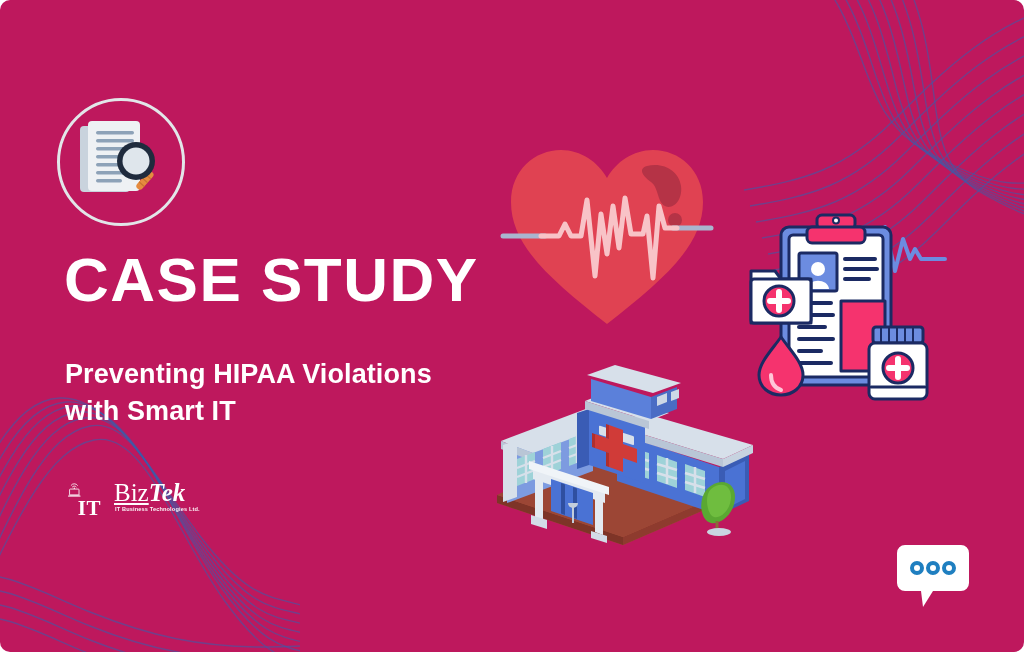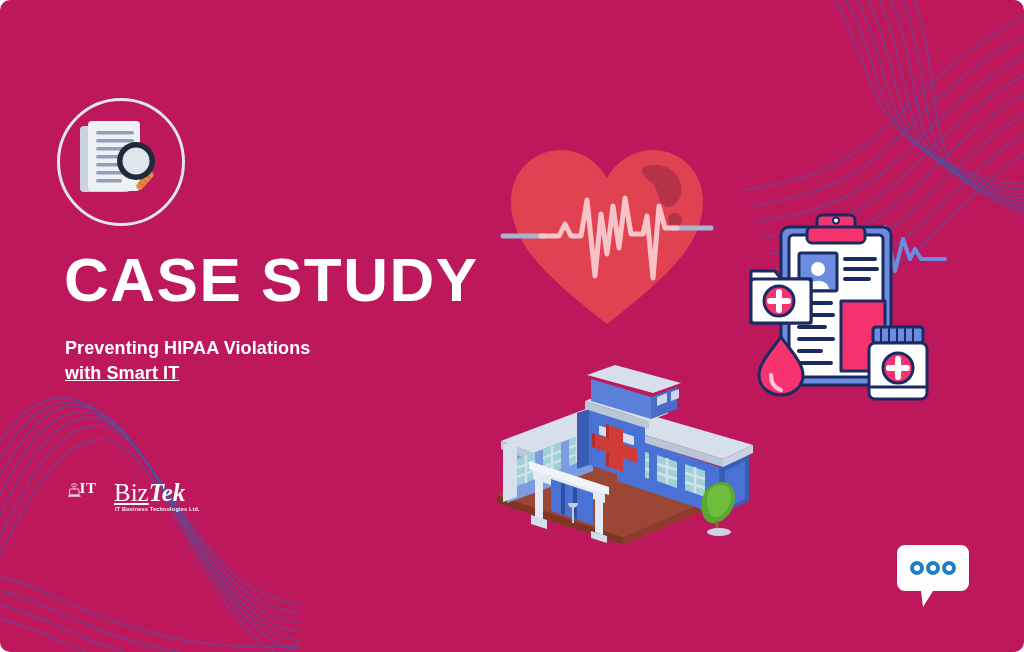--- a/index.html
+++ b/index.html
@@ -67,10 +67,10 @@
   .subhead {
     position: absolute;
     left: 65px;
-    top: 336px;
+    top: 356px;
     width: 430px;
     color: #ffffff;
-    font-size: 18px;
+    font-size: 27px;
     font-weight: bold;
     line-height: 1.38;
     letter-spacing: 0.1px;

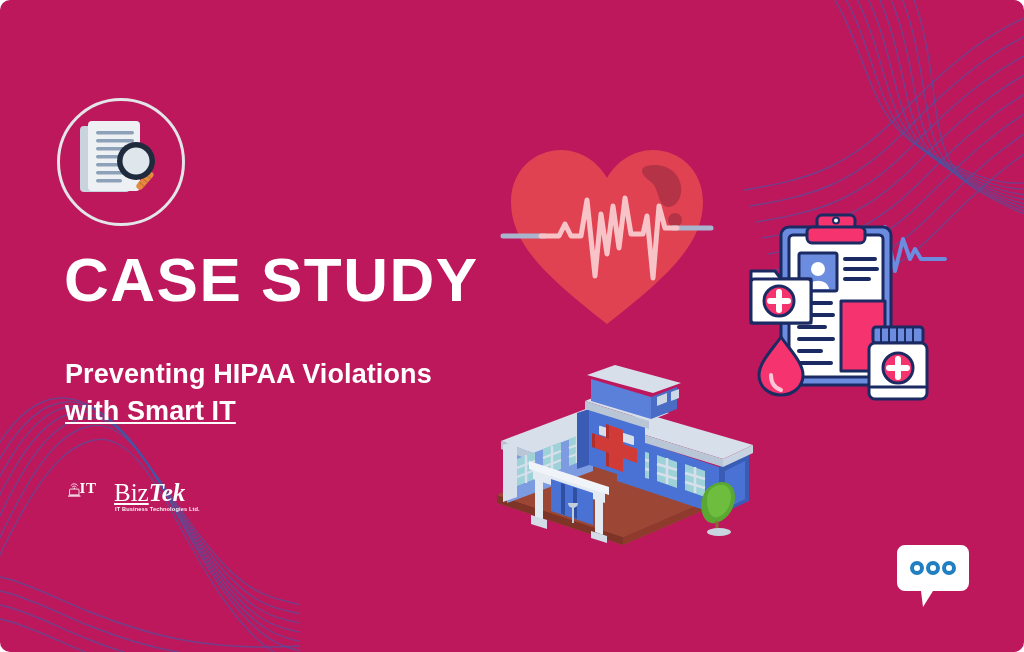--- a/index.html
+++ b/index.html
@@ -230,7 +230,7 @@
 
   <div class="subhead">
     <span style="display: block;">Preventing HIPAA Violations</span>
-    <span style="display: block; text-decoration: underline;">with Smart IT</span>
+    <span style="display: block;">with Smart IT</span>
   </div>
 
   <div class="logo">

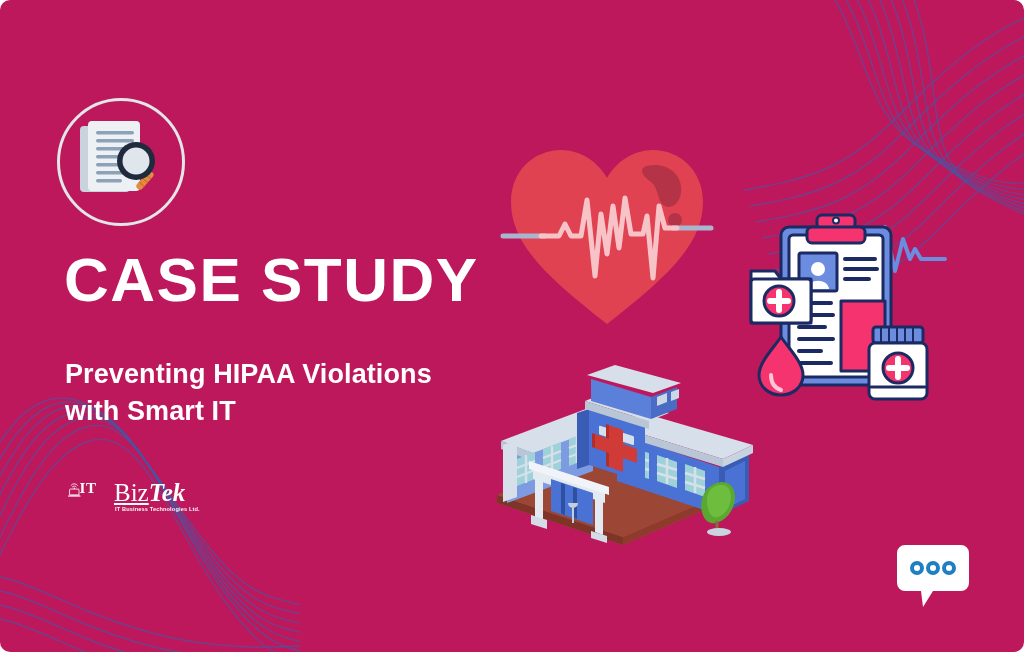--- a/index.html
+++ b/index.html
@@ -247,7 +247,7 @@
       <path d="M1.5 46.5 H38.5" stroke="#ffffff" stroke-width="3" stroke-linecap="round"></path>
       <path d="M3.5 43.5 H36.5" stroke="#ffffff" stroke-width="2.2" stroke-linecap="round"></path>
     </svg>
-    <span class="logo-mark-letters" style="position:absolute;left:7px;top:12px;width:26px;text-align:center;color:#ffffff;font-size:15px;font-weight:bold;letter-spacing:0.5px;font-family:'Liberation Serif',serif;">IT</span>
+    <span class="logo-mark-letters" style="position:absolute;left:7px;top:28px;width:26px;text-align:right;color:#ffffff;font-size:21px;font-weight:bold;letter-spacing:0.5px;font-family:'Liberation Serif',serif;">IT</span>
 
     <div class="logo-wordmark">
       <span class="logo-biz">Biz</span><span class="logo-tek">Tek</span>

